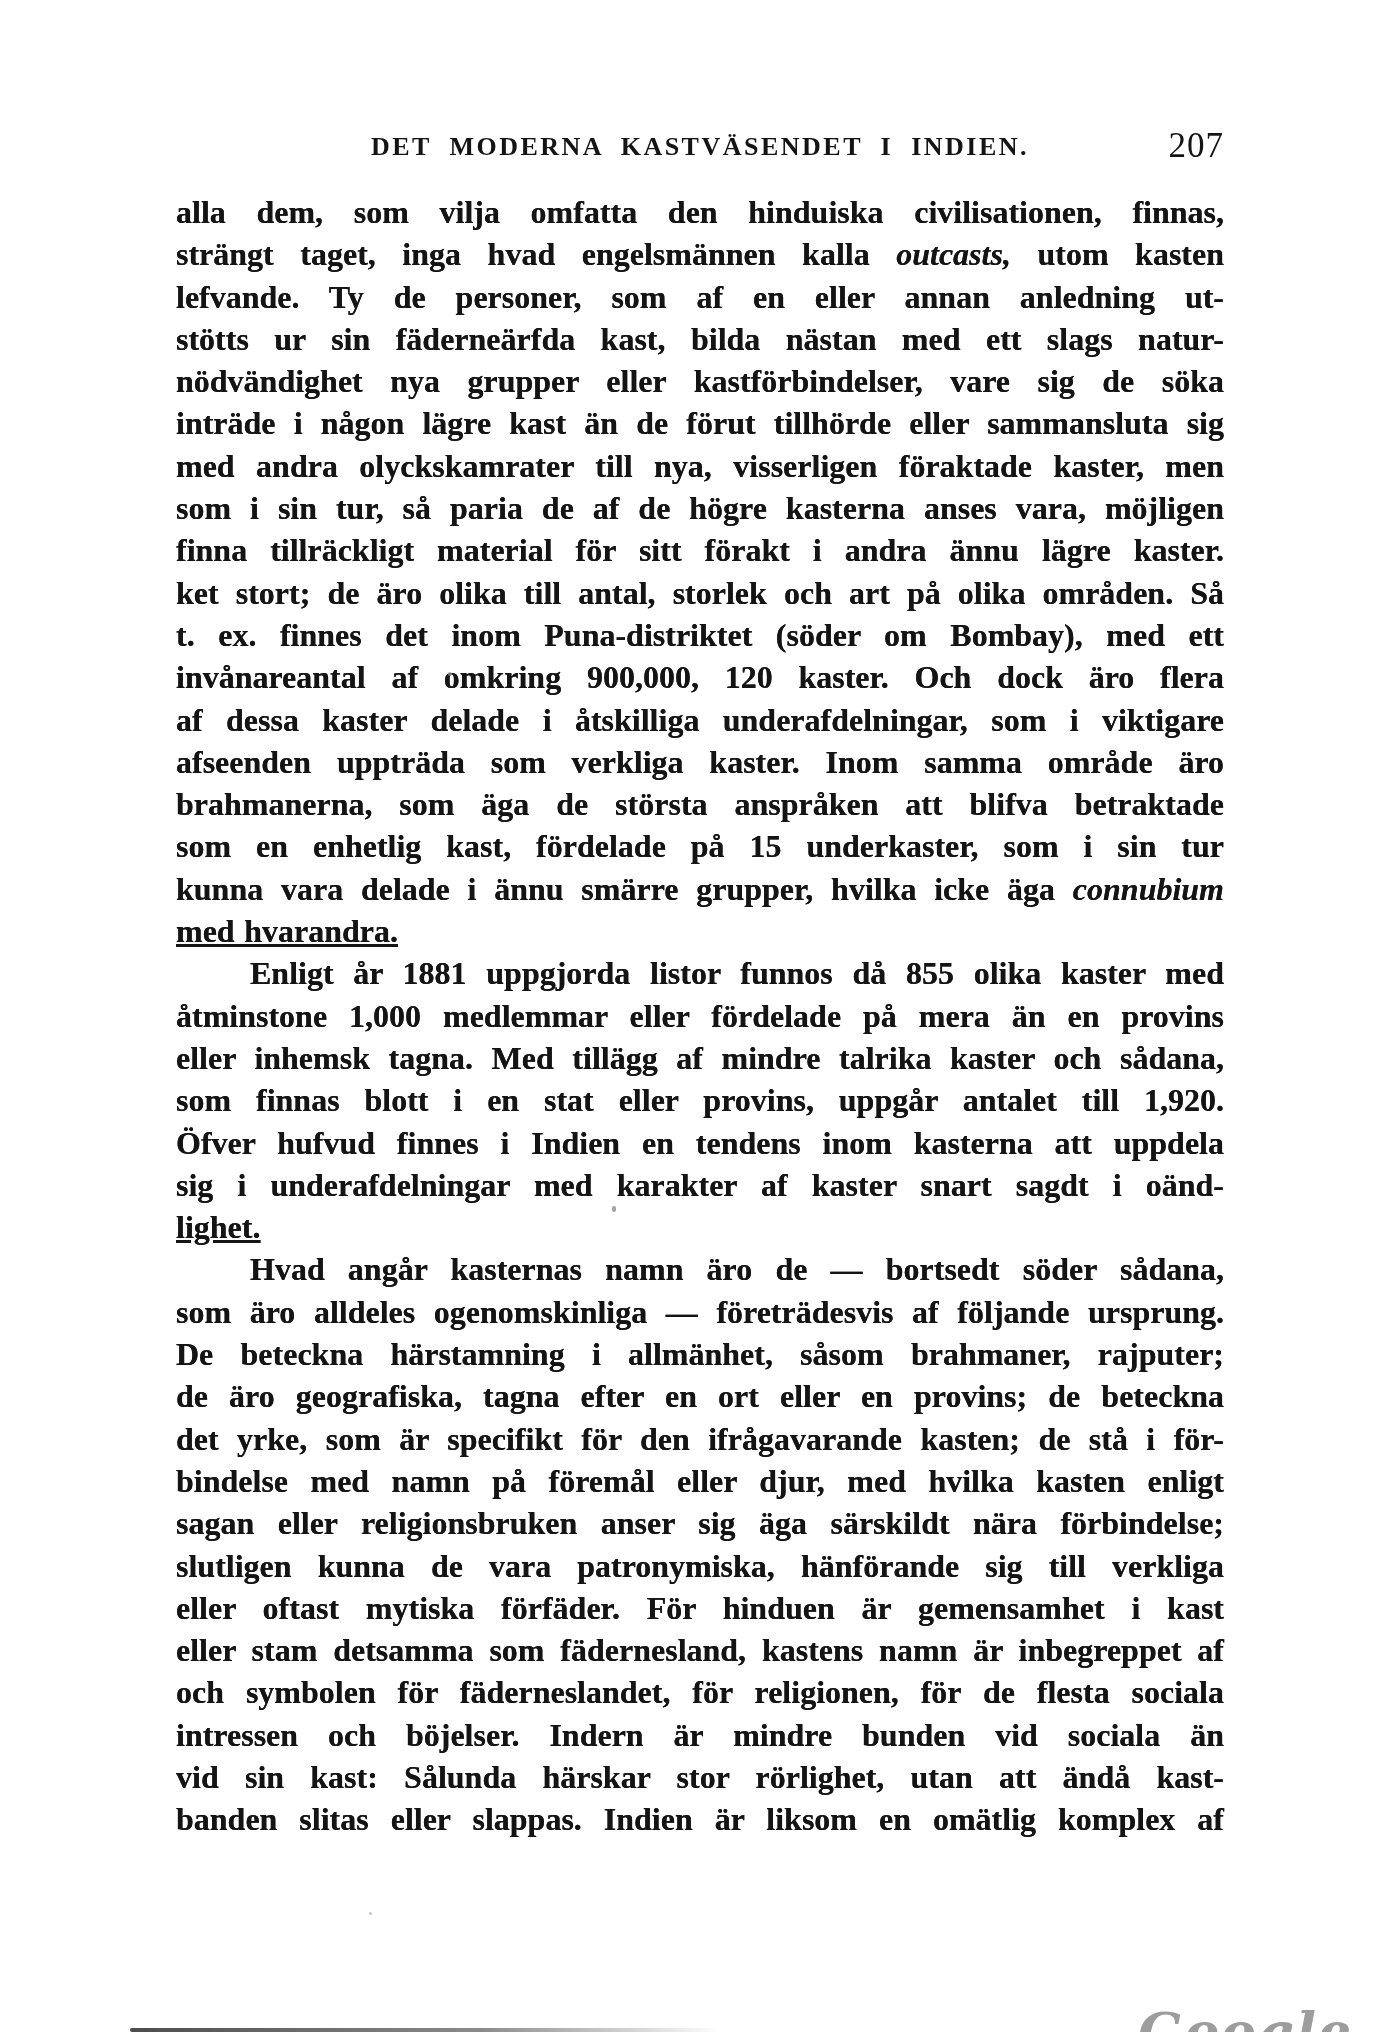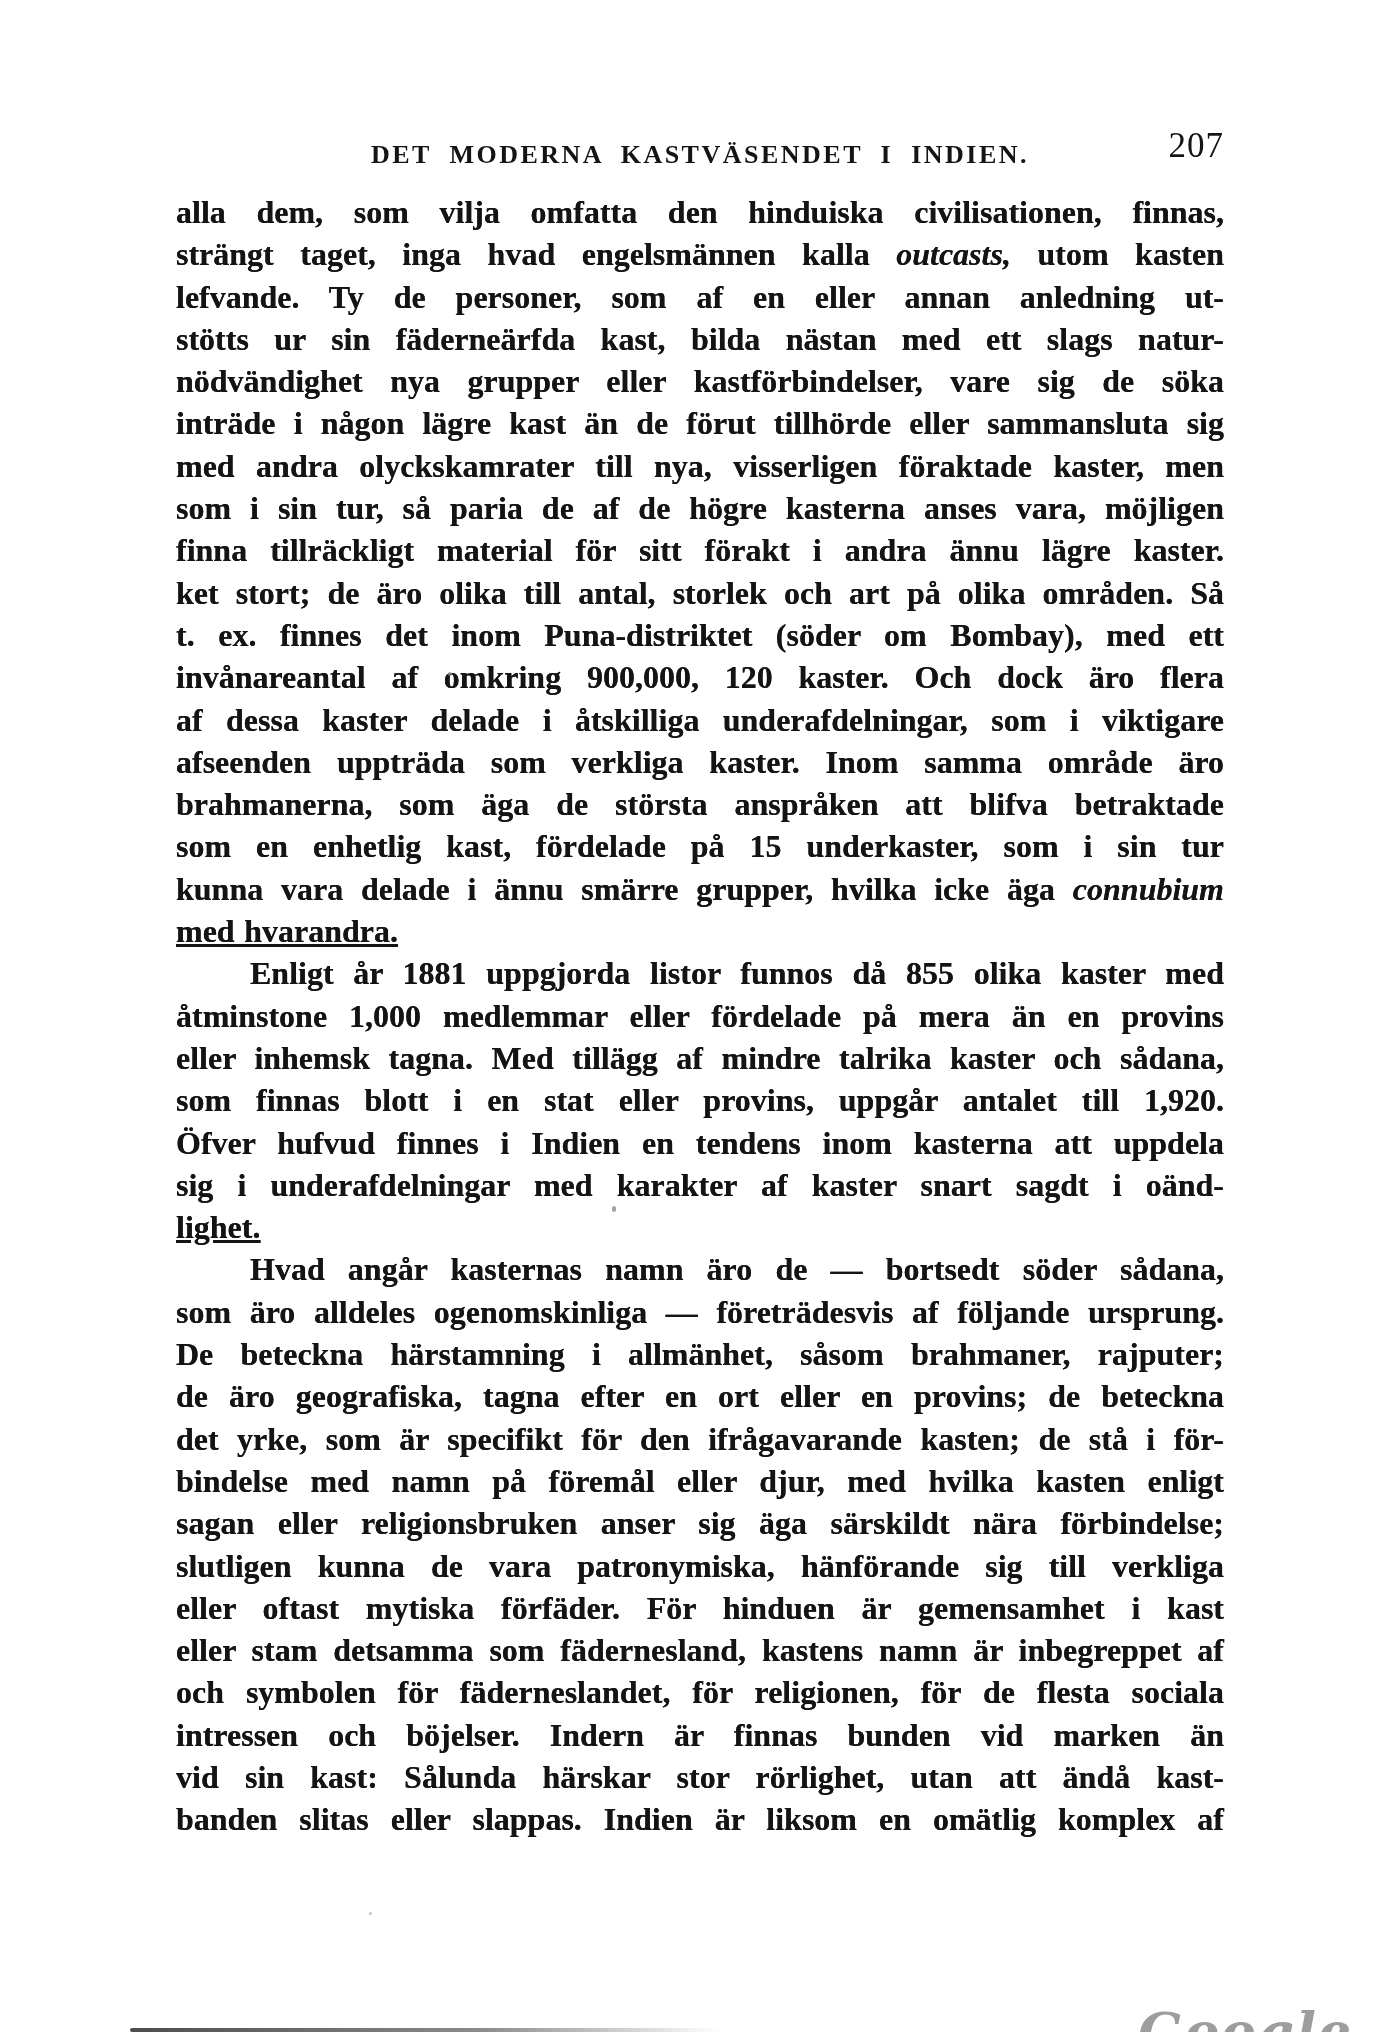--- a/index.html
+++ b/index.html
@@ -29,7 +29,6 @@
     letter-spacing: 2.5px;
     word-spacing: 9px;
     white-space: nowrap;
-    margin-top: 8px;
   }
   .page-number {
     position: absolute;

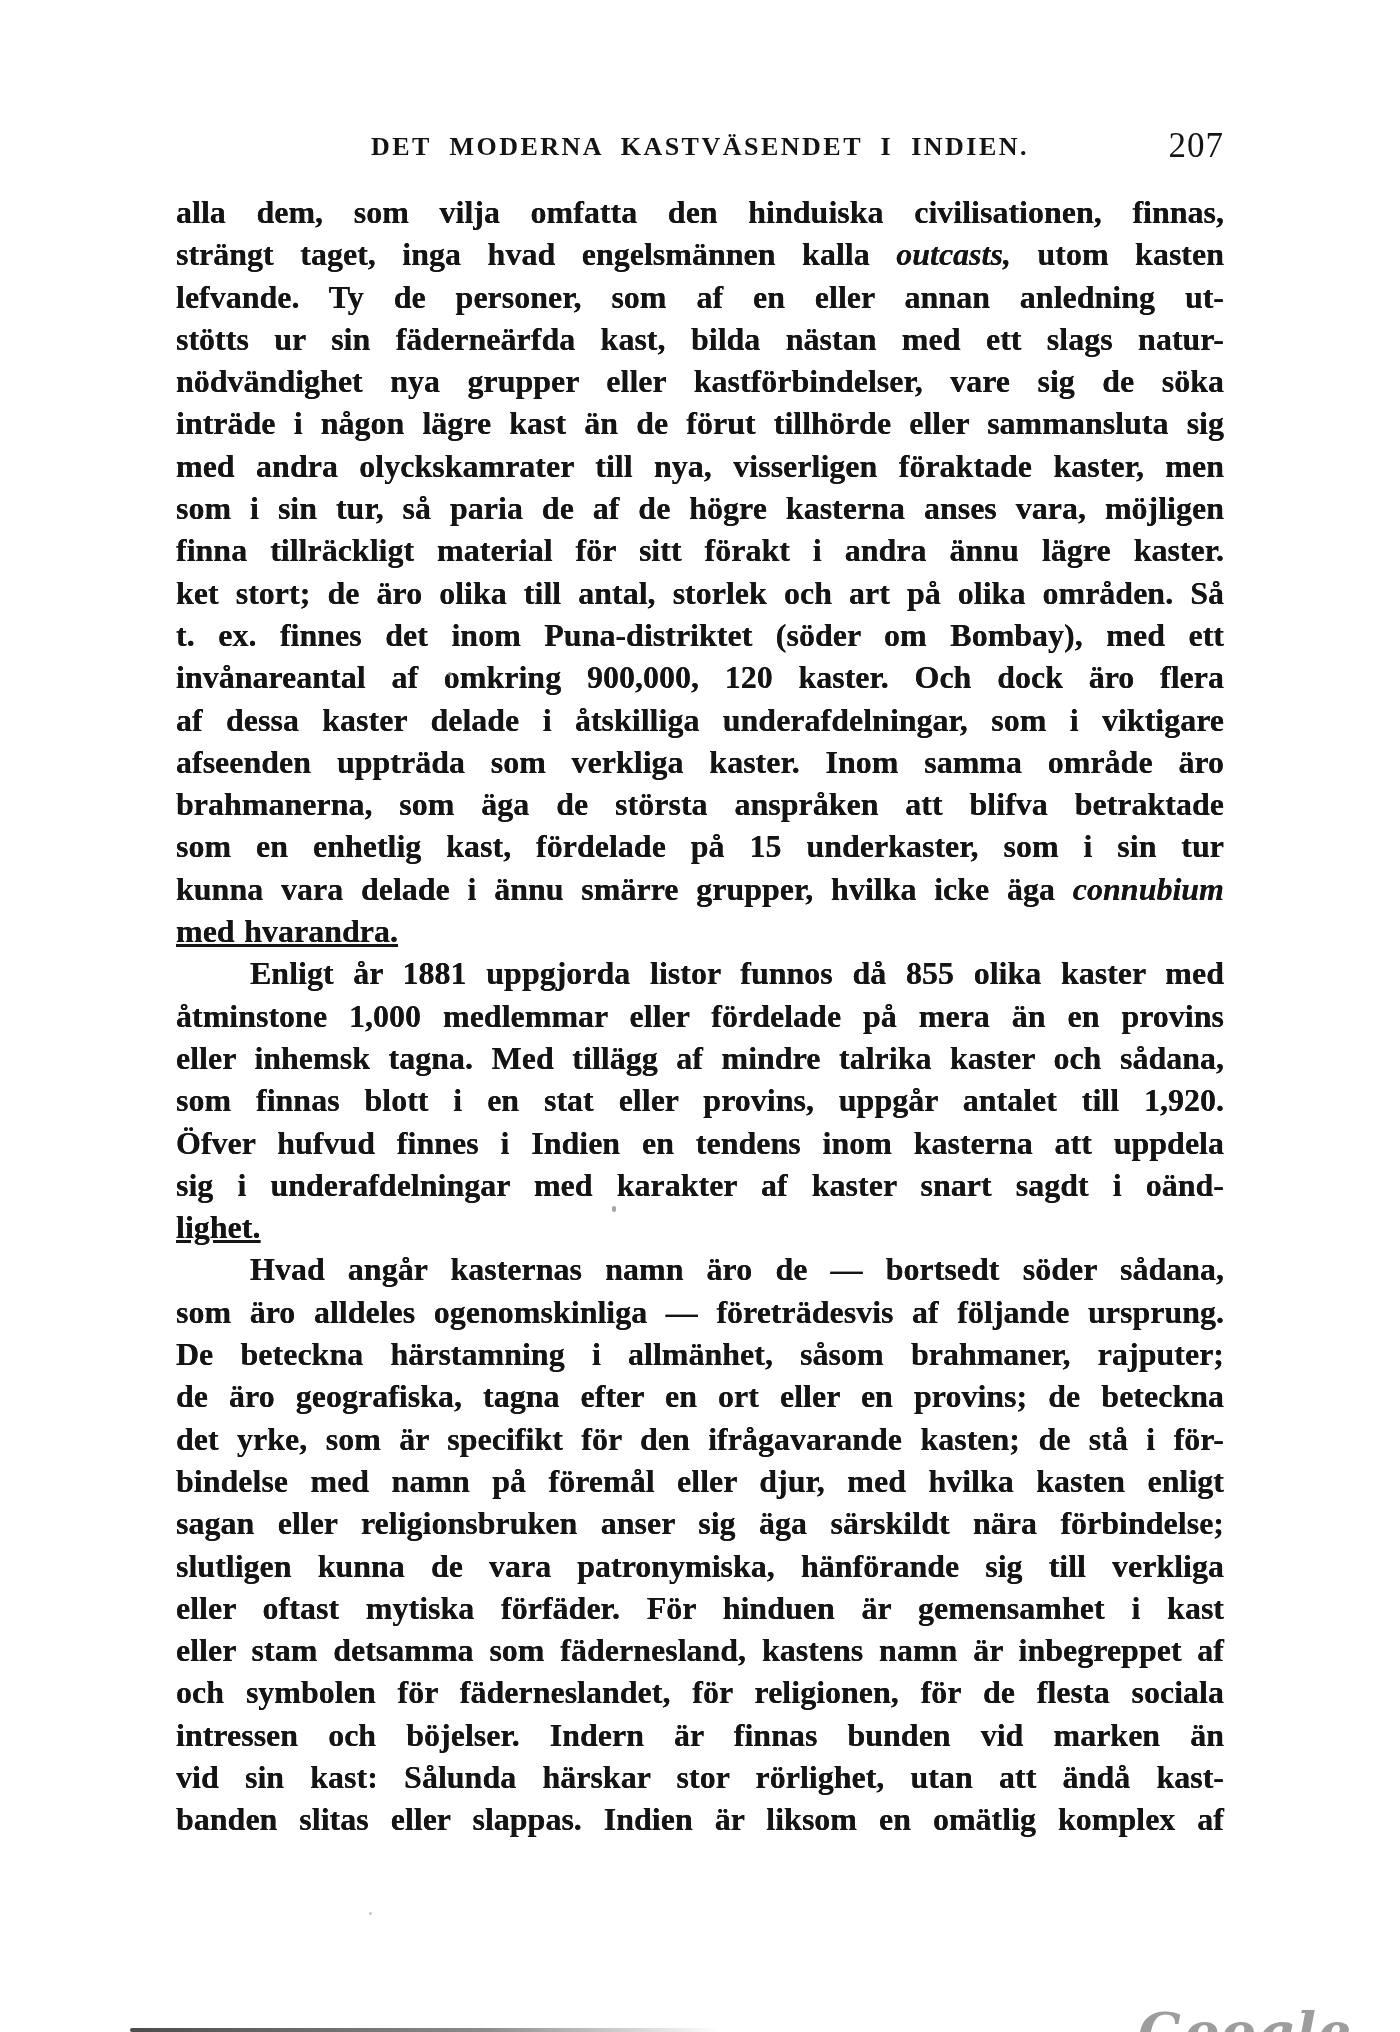--- a/index.html
+++ b/index.html
@@ -138,7 +138,7 @@
       <div class="line"><span>eller oftast mytiska förfäder.  För hinduen är gemensamhet i kast</span></div>
       <div class="line"><span>eller stam detsamma som fädernesland, kastens namn är inbegreppet af</span></div>
       <div class="line"><span>och symbolen för fäderneslandet, för religionen, för de flesta sociala</span></div>
-      <div class="line"><span>intressen och böjelser.  Indern är finnas bunden vid marken än</span></div>
+      <div class="line"><span>intressen och böjelser.  Indern är mindre bunden vid sociala än</span></div>
       <div class="line"><span>vid sin kast:  Sålunda härskar stor rörlighet, utan att ändå kast-</span></div>
       <div class="line"><span>banden slitas eller slappas.  Indien är liksom en omätlig komplex af</span></div>
     </div>

